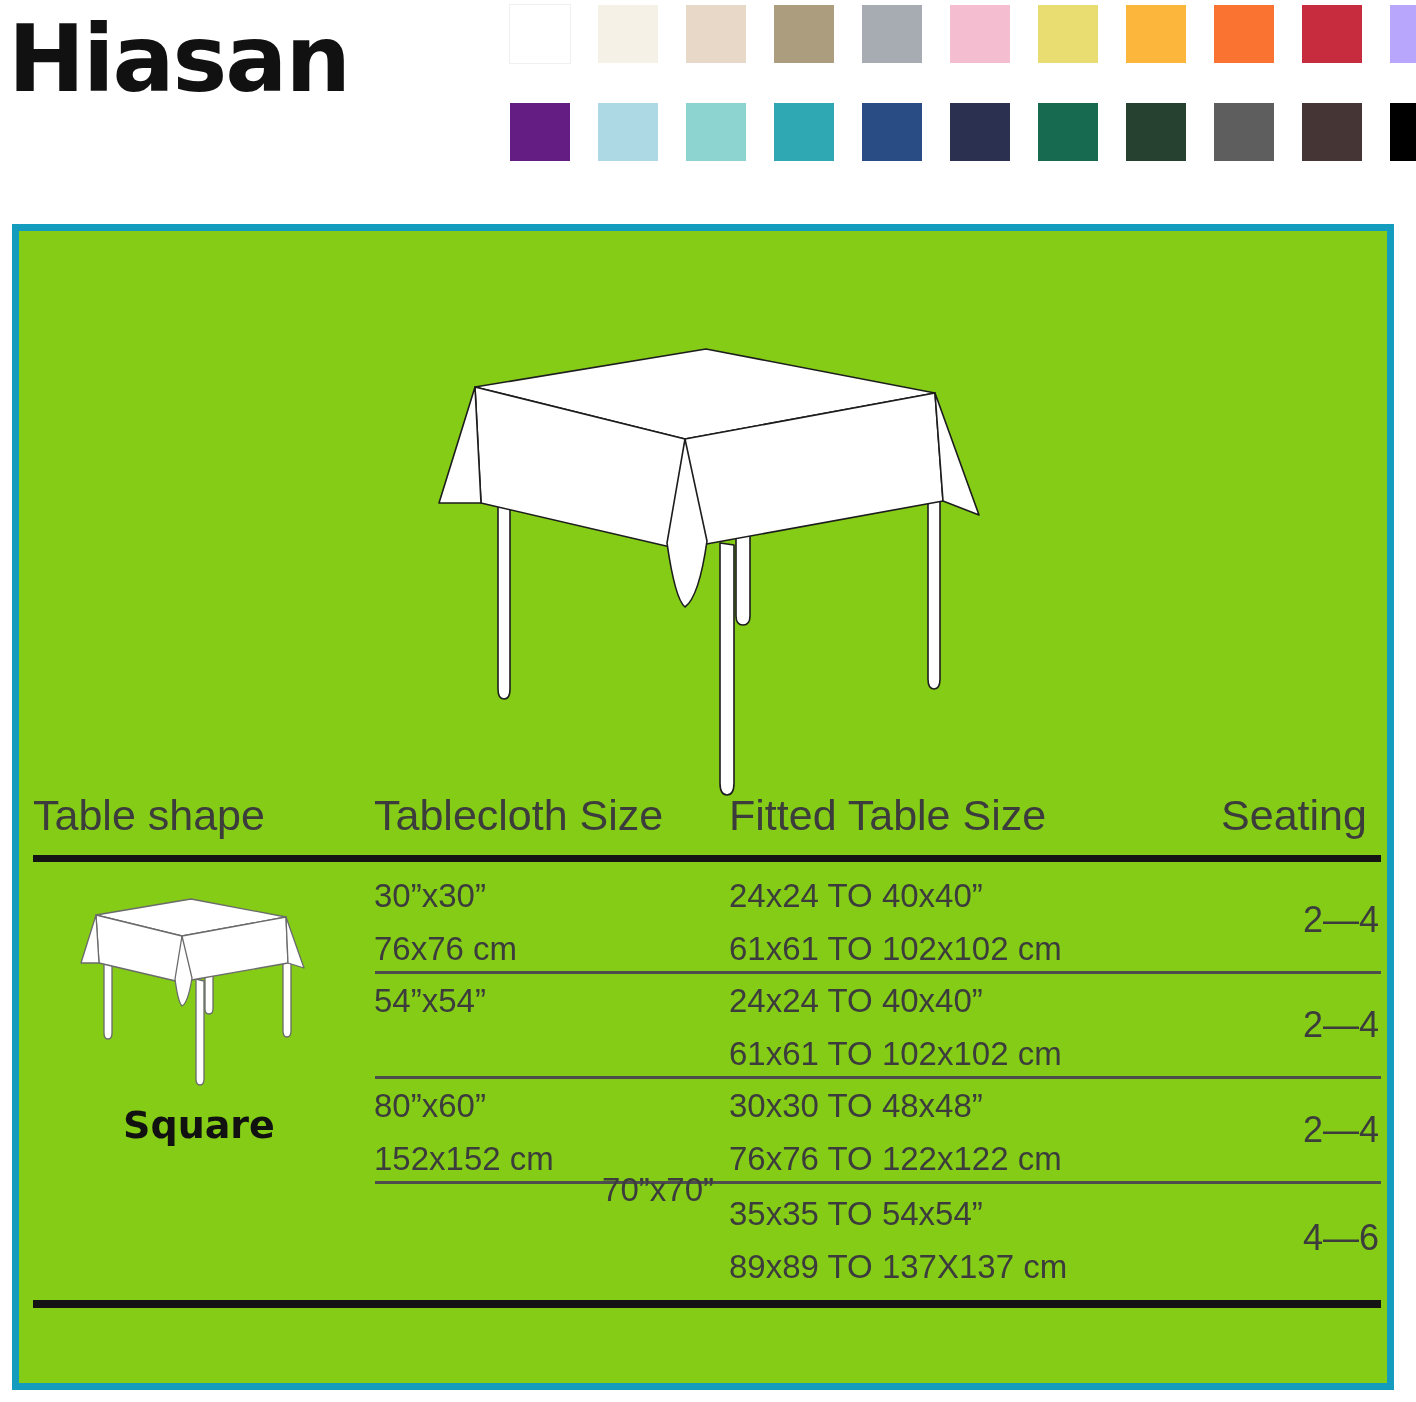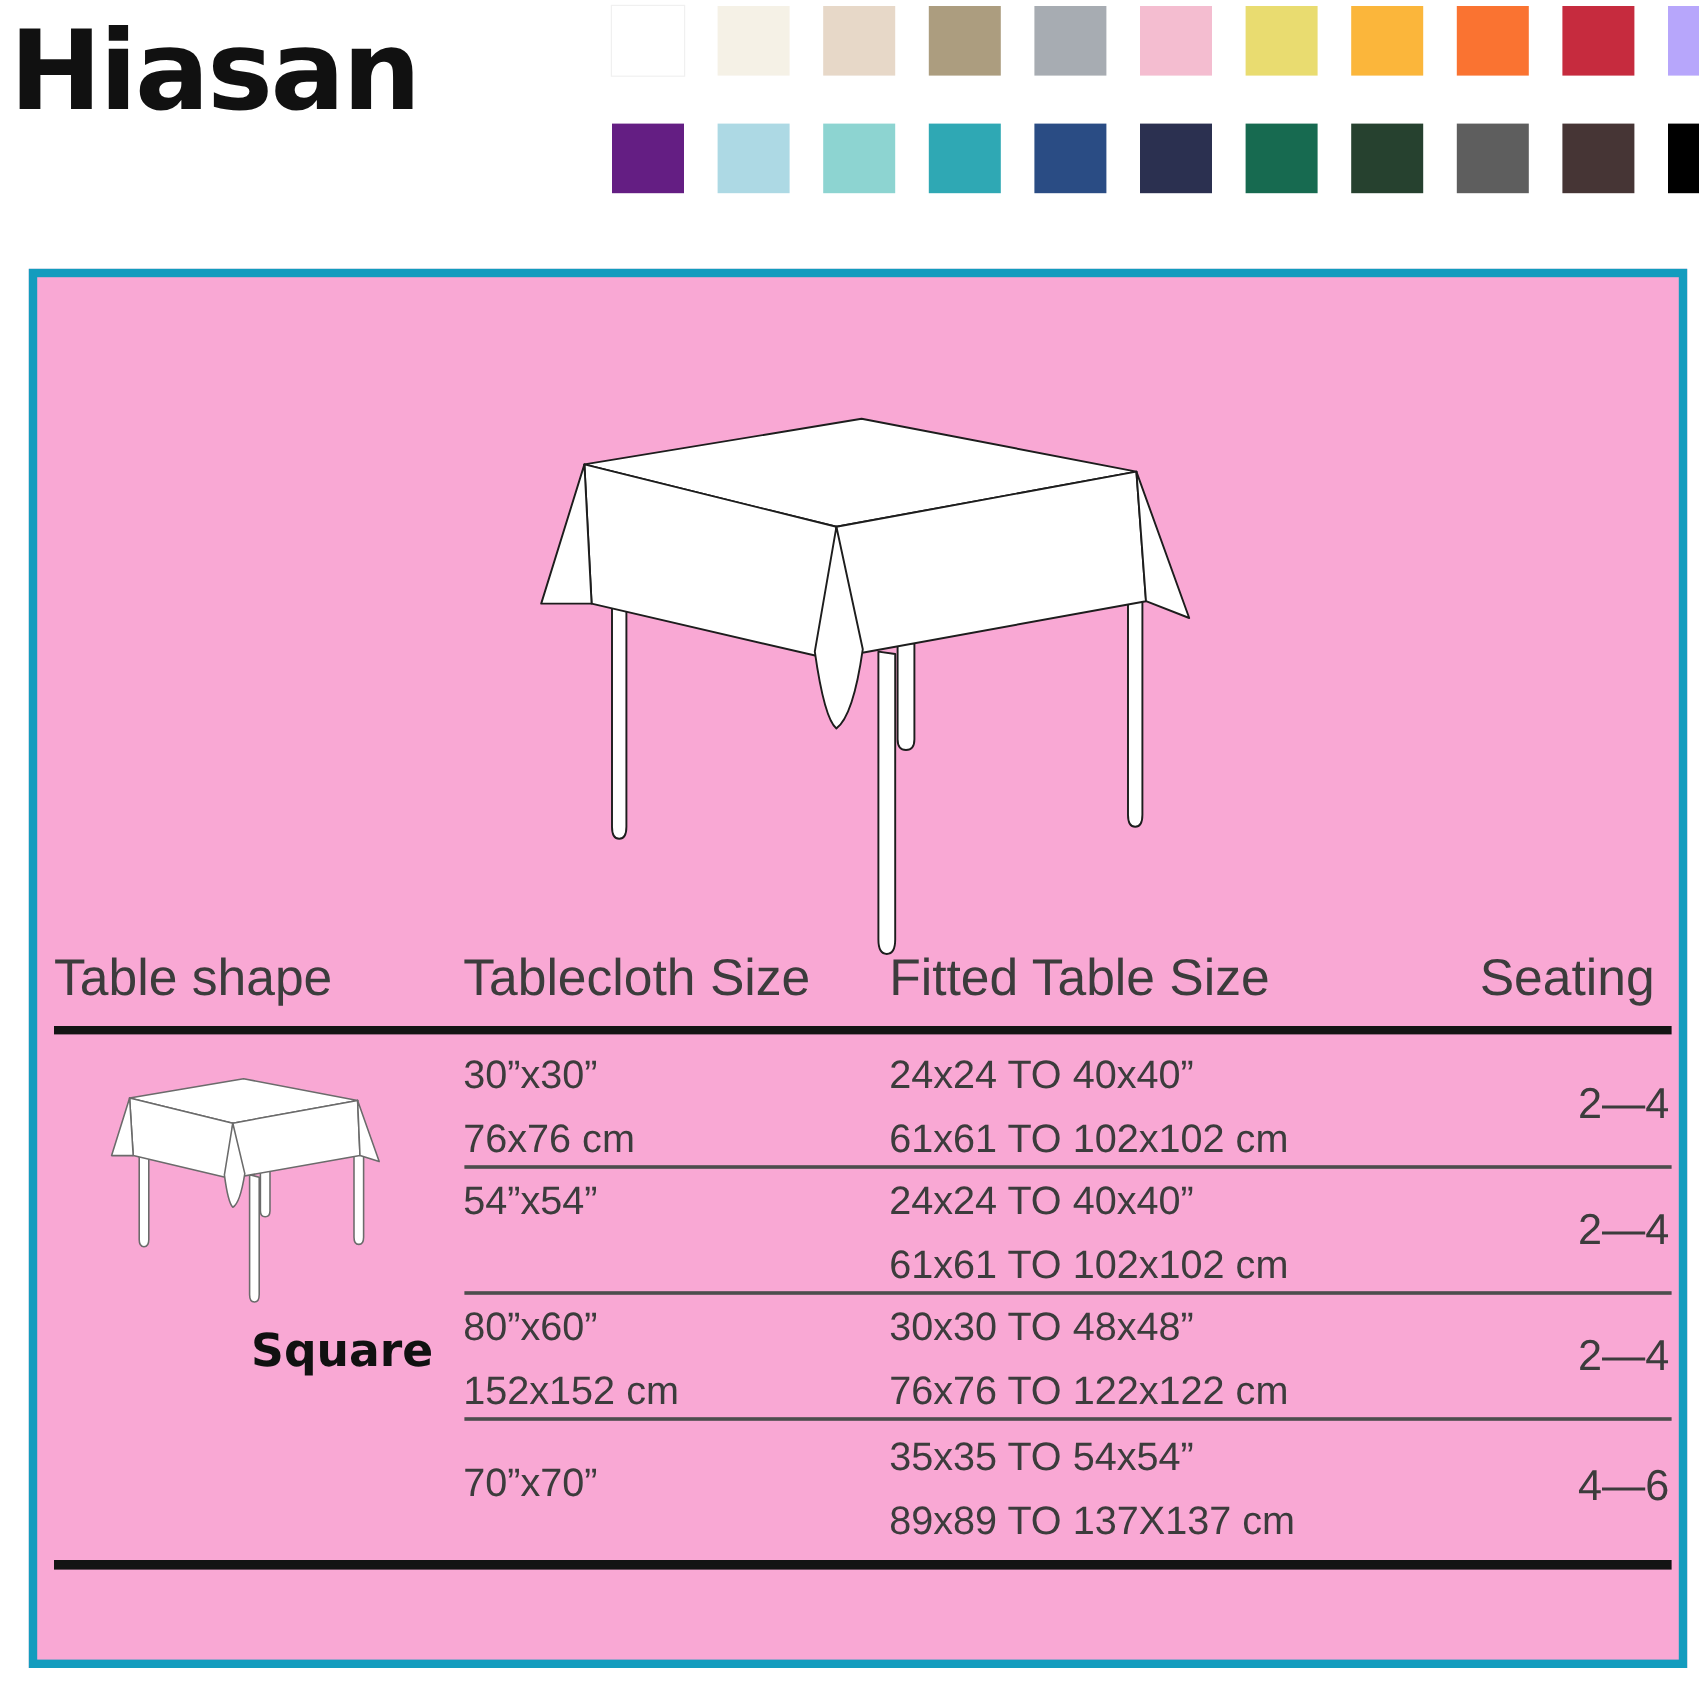--- a/index.html
+++ b/index.html
@@ -64,8 +64,7 @@
     height: 1166px;
     border: 7px solid #139CBE;
     box-sizing: border-box;
-    background: #f9a8d4;
-    margin-left: 12px;
+    background: #84cc16;
   }
 
   

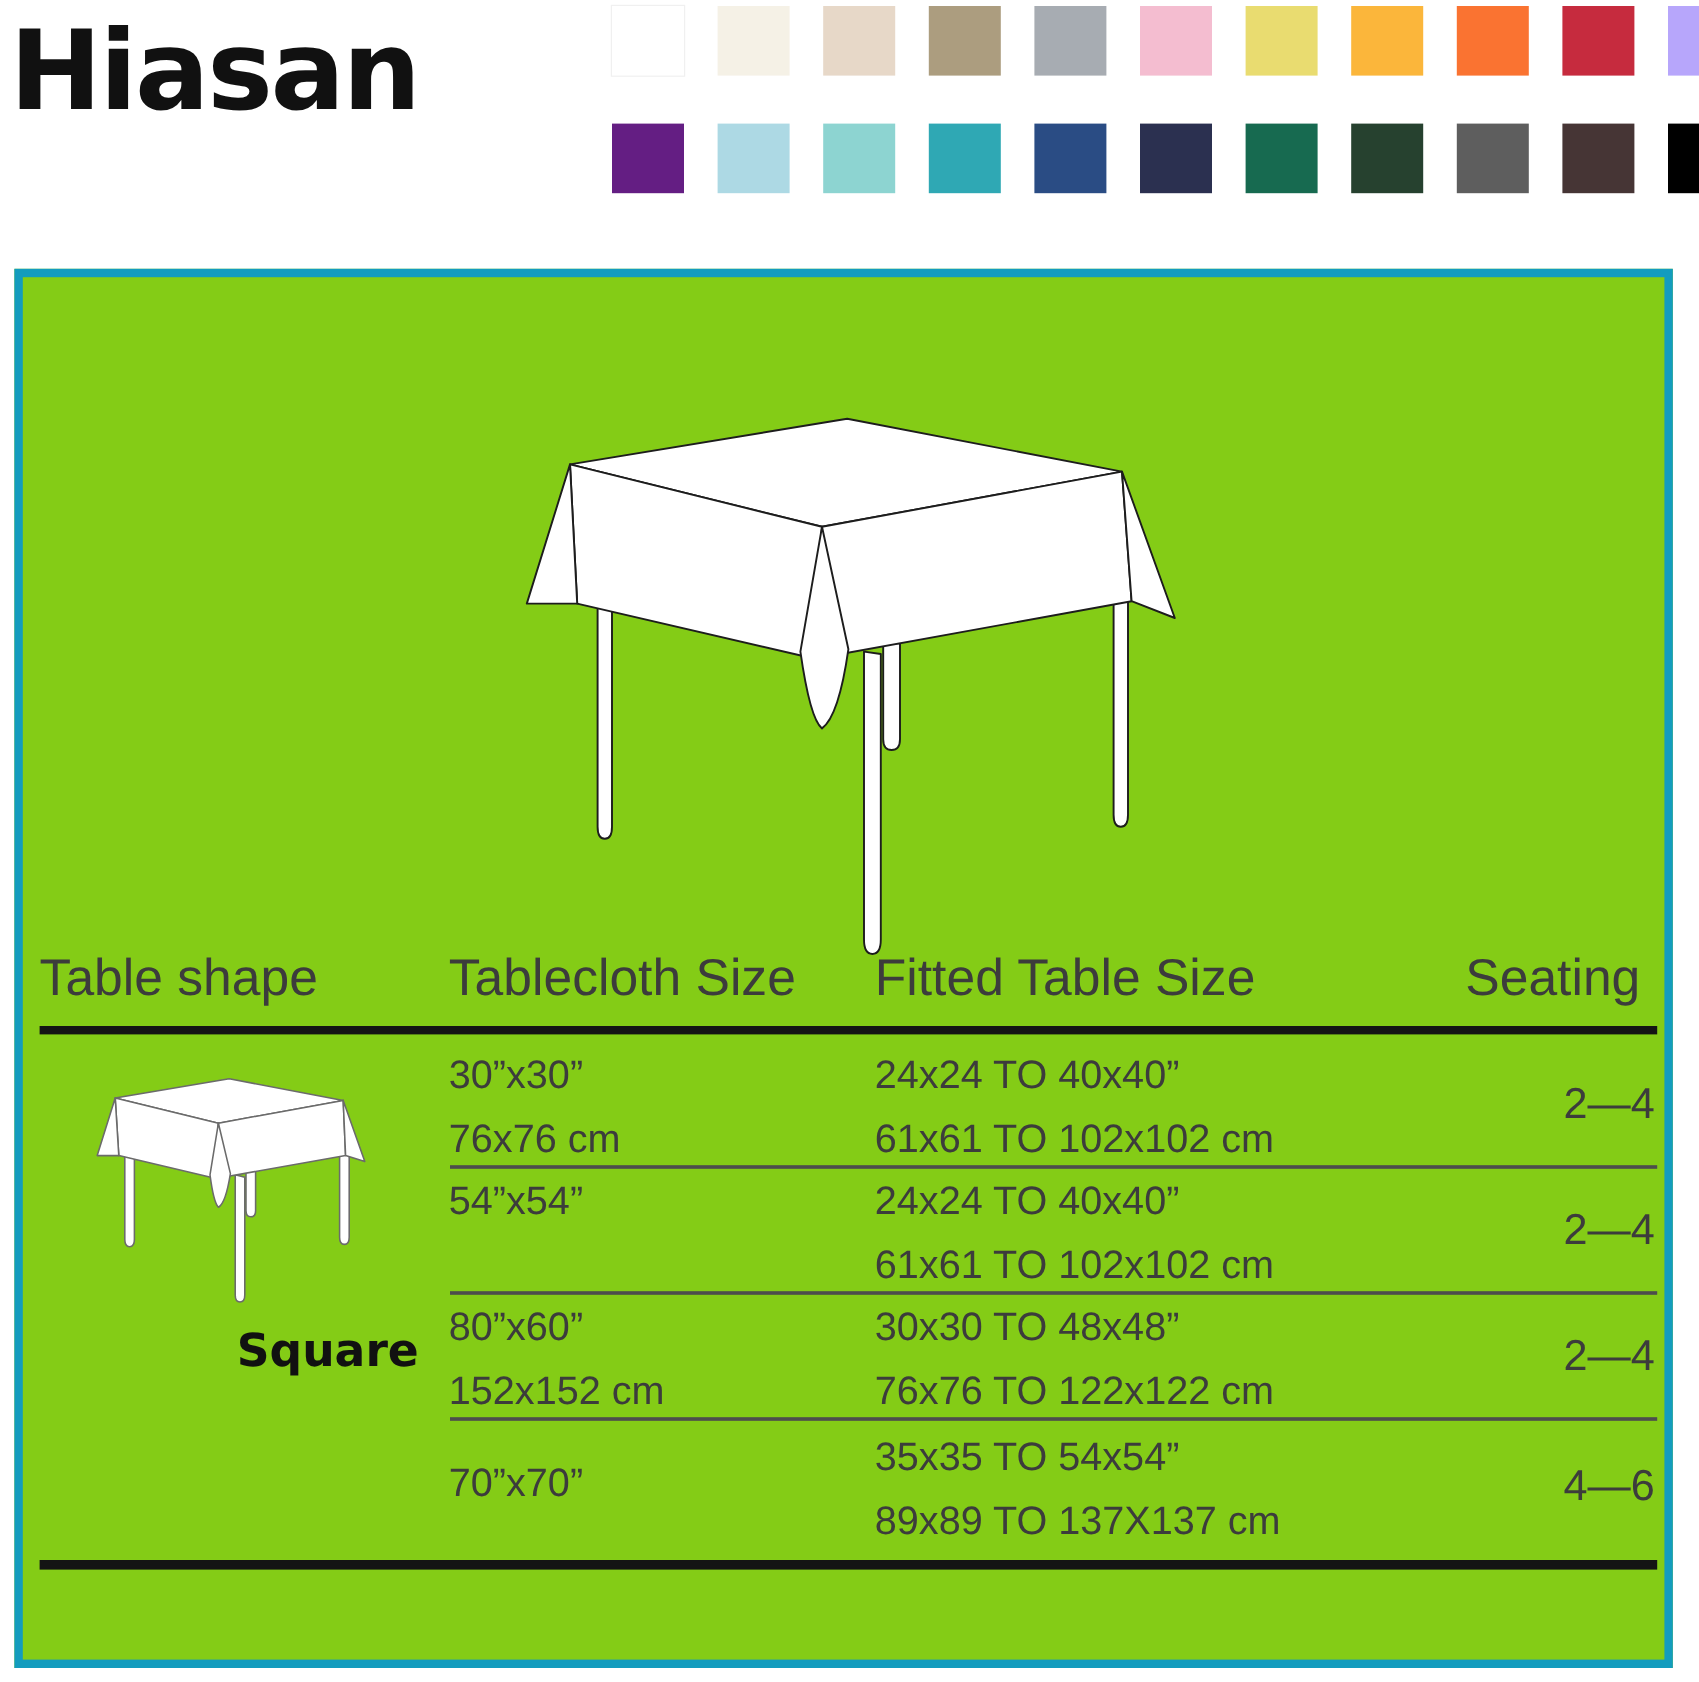--- a/index.html
+++ b/index.html
@@ -151,7 +151,7 @@
     left: 30px;
     top: 100px;
     width: 300px;
-    text-align: right;
+    text-align: center;
   }
   #shape-icon-wrap {
     width: 250px;

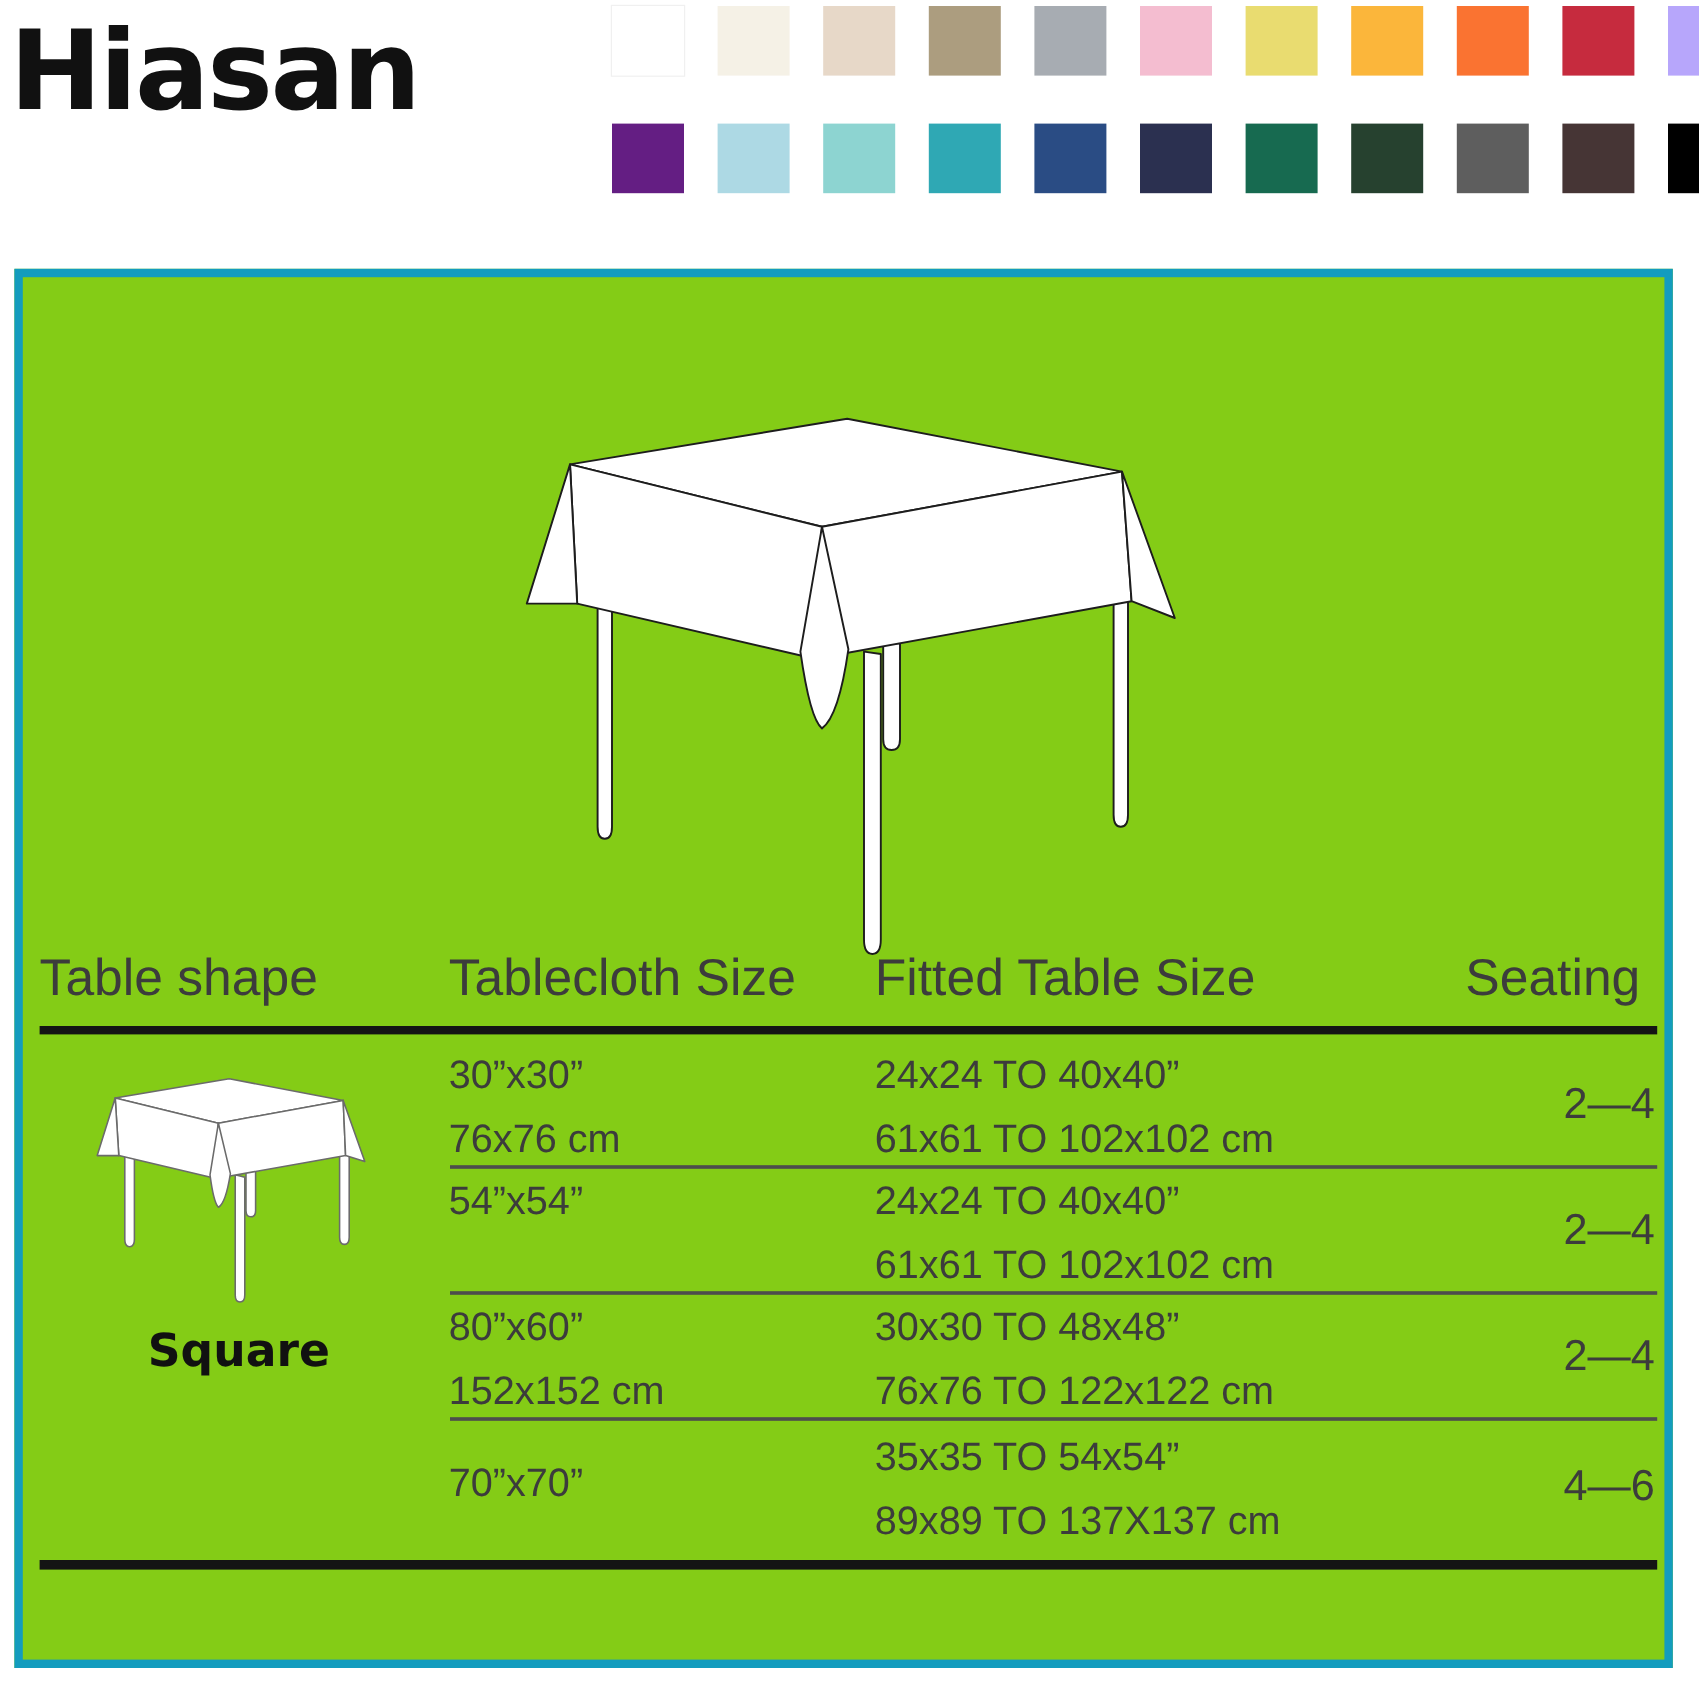--- a/index.html
+++ b/index.html
@@ -291,7 +291,7 @@
     <div class="seating-cell" style="top:318px;">2—4</div>
     <div class="row-rule" style="top:390px;"></div>
 
-    <div class="cell col-cloth" style="top:428px;">
+    <div class="cell col-cloth" style="top:382px;text-align:right;">
       <span>70”x70”</span>
     </div>
     <div class="cell col-fitted" style="top:406px;">

